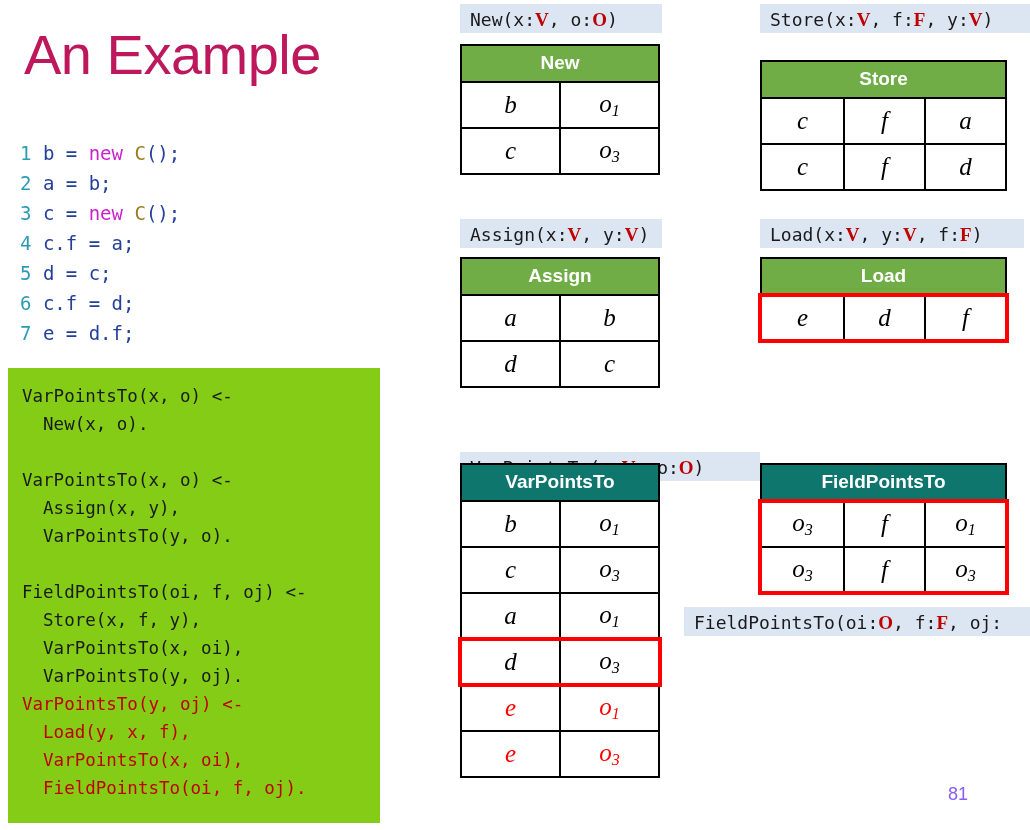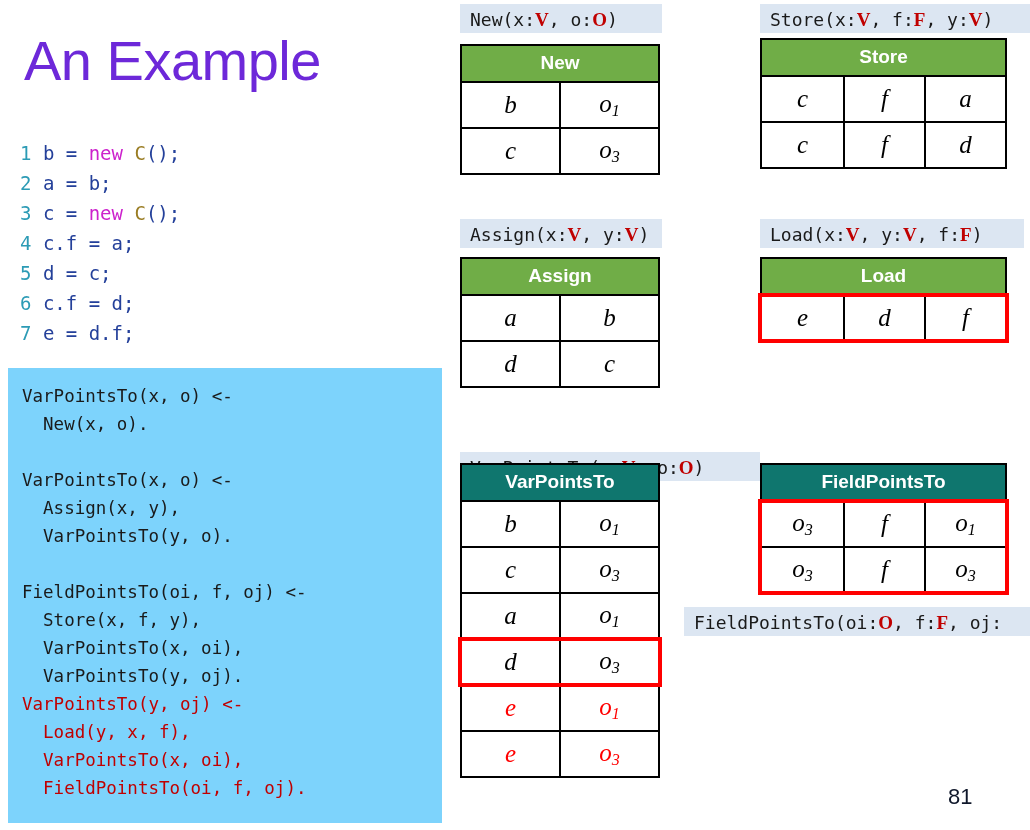--- a/index.html
+++ b/index.html
@@ -13,9 +13,9 @@
 
   
   .title{
-    position:absolute;left:24px;top:32px;
-    font-family:"Liberation Sans",sans-serif;
-    font-size:56px;font-weight:400;color:#6d28d9;
+    position:absolute;left:24px;top:26px;
+    font-family:"Liberation Sans",sans-serif;
+    font-size:56px;font-weight:400;color:#be185d;
     letter-spacing:-0.5px;line-height:1.05;white-space:nowrap;
   }
 

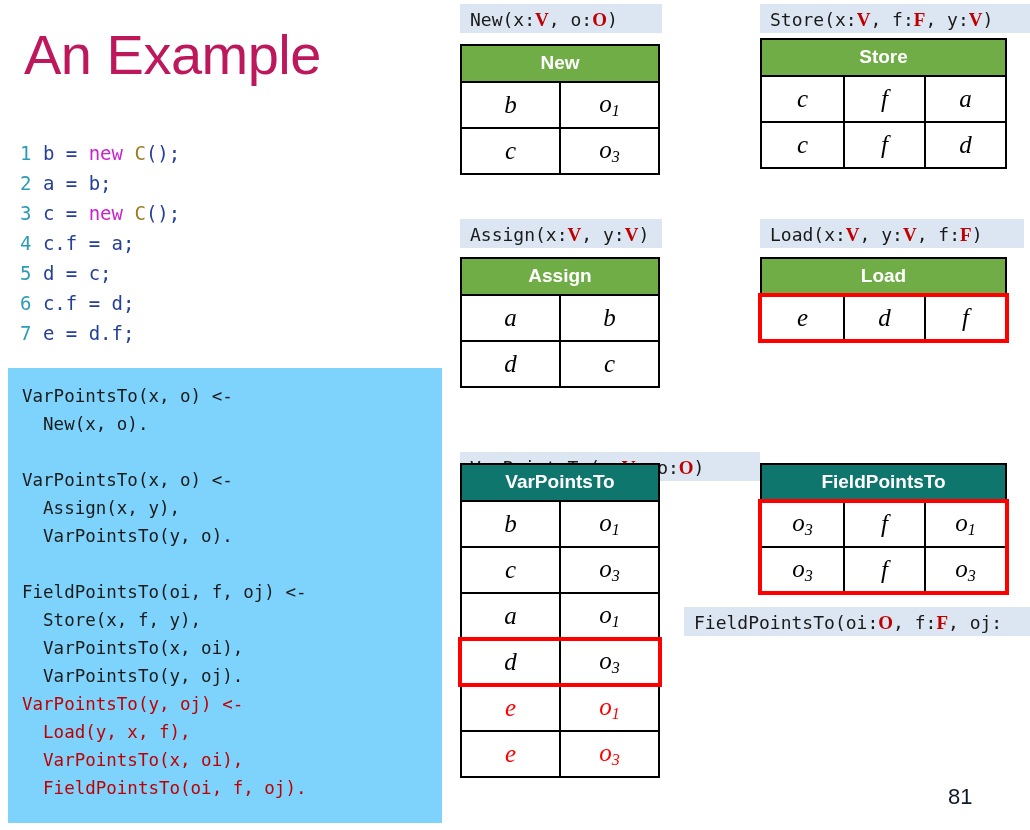--- a/index.html
+++ b/index.html
@@ -154,7 +154,7 @@
         </tbody>
       </table>
       <div class="sig" style="left: 760px; top: 4px; width: 278px;"><span>Store(x:</span><span class="t">V</span><span>, f:</span><span class="t">F</span><span>, y:</span><span class="t">V</span><span>)</span></div>
-      <table class="rel" style="left: 760px; top: 38px; width: 245px;">
+      <table class="rel" style="left: 760px; top: 60px; width: 245px;">
         <colgroup>
           <col style="width: 83px;">
           <col style="width: 81px;">

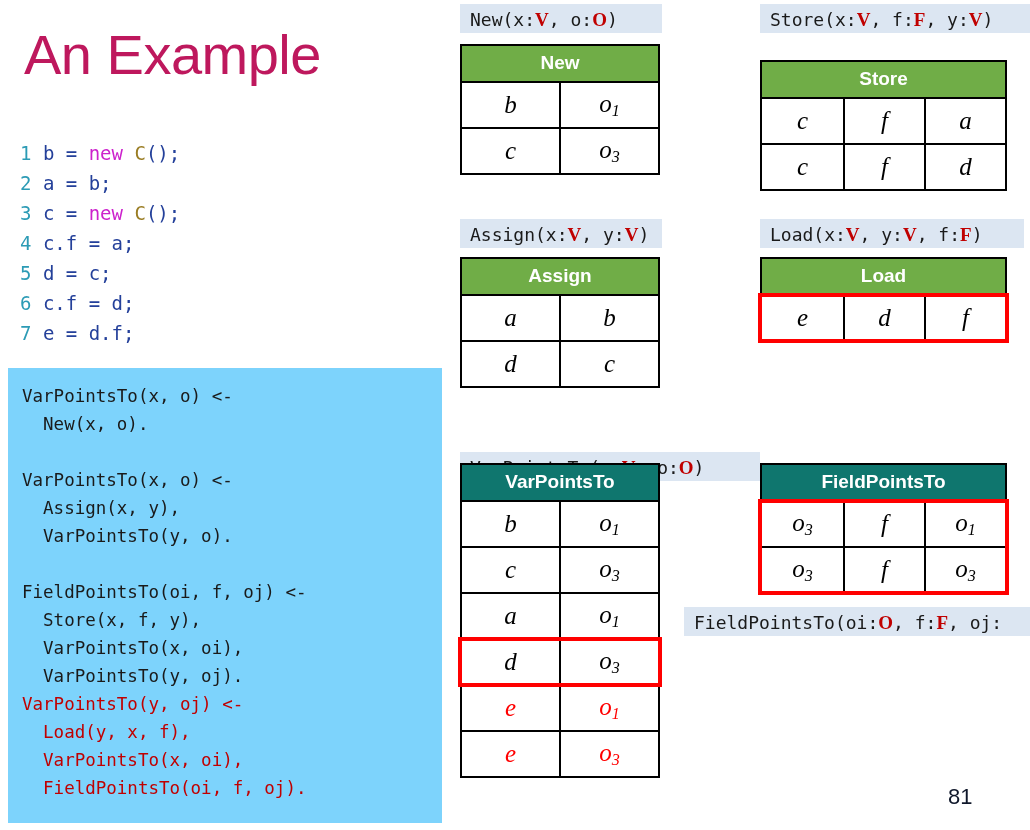--- a/index.html
+++ b/index.html
@@ -32,8 +32,8 @@
 
   .rules{
     position:absolute;left:8px;top:368px;
-    width:434px;height:455px;
-    background:#7dd3fc;
+    width:372px;height:455px;
+    background:#84cc16;
     box-sizing:border-box;
     padding:14px 0 0 14px;
   }

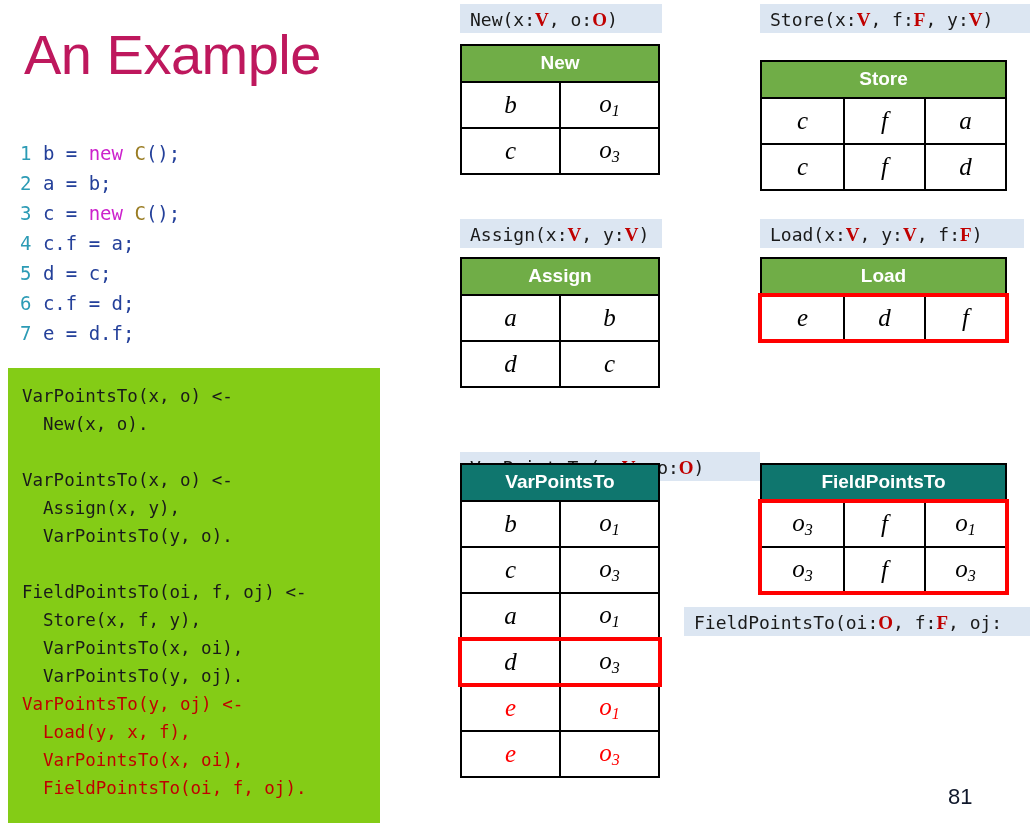--- a/index.html
+++ b/index.html
@@ -98,7 +98,7 @@
   }
   .footer-page{
     position:absolute;left:948px;top:784px;
-    font-size:22px;color:#0f172a;
+    font-size:18px;color:#8b5cf6;
     font-family:"Liberation Sans",sans-serif;
   }
 </style>

